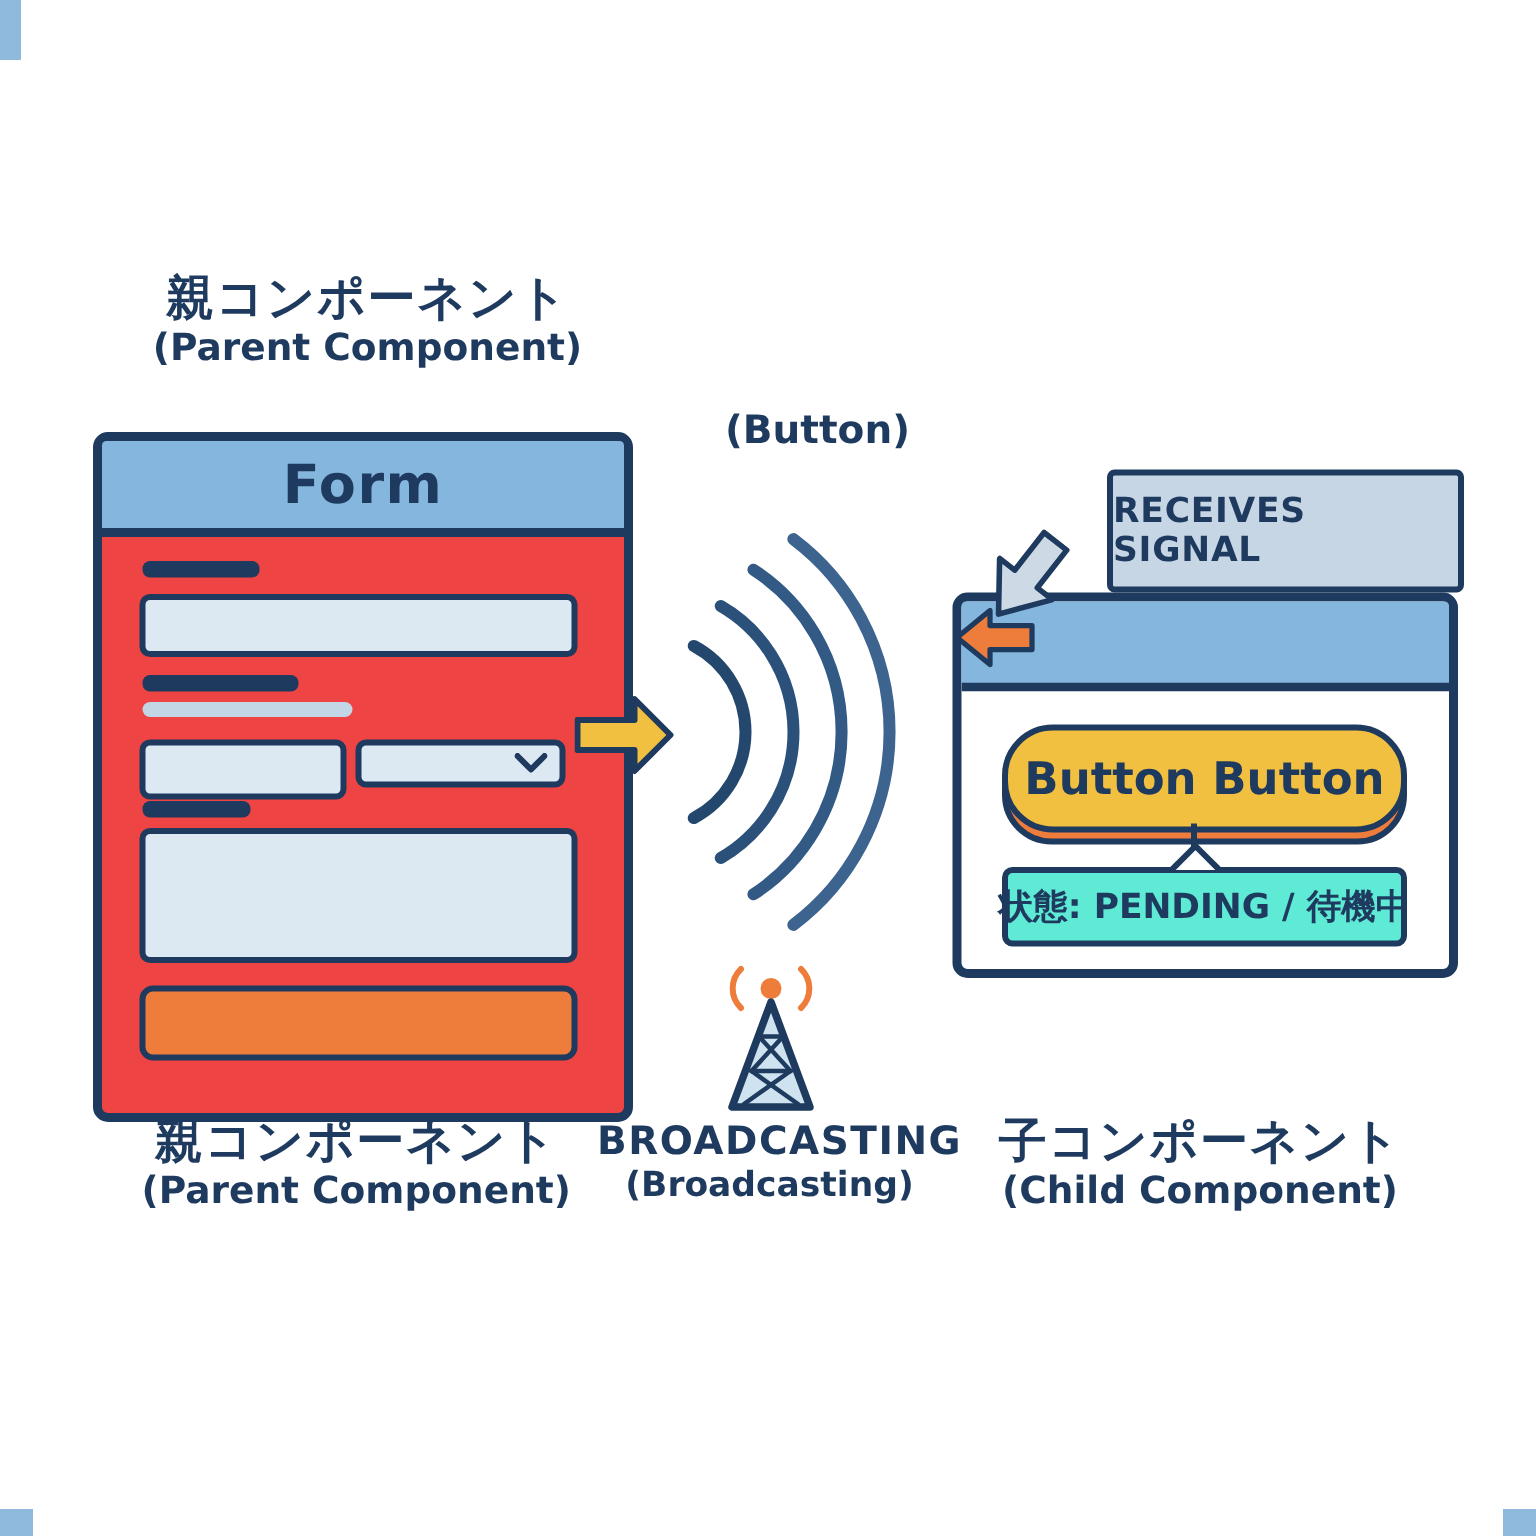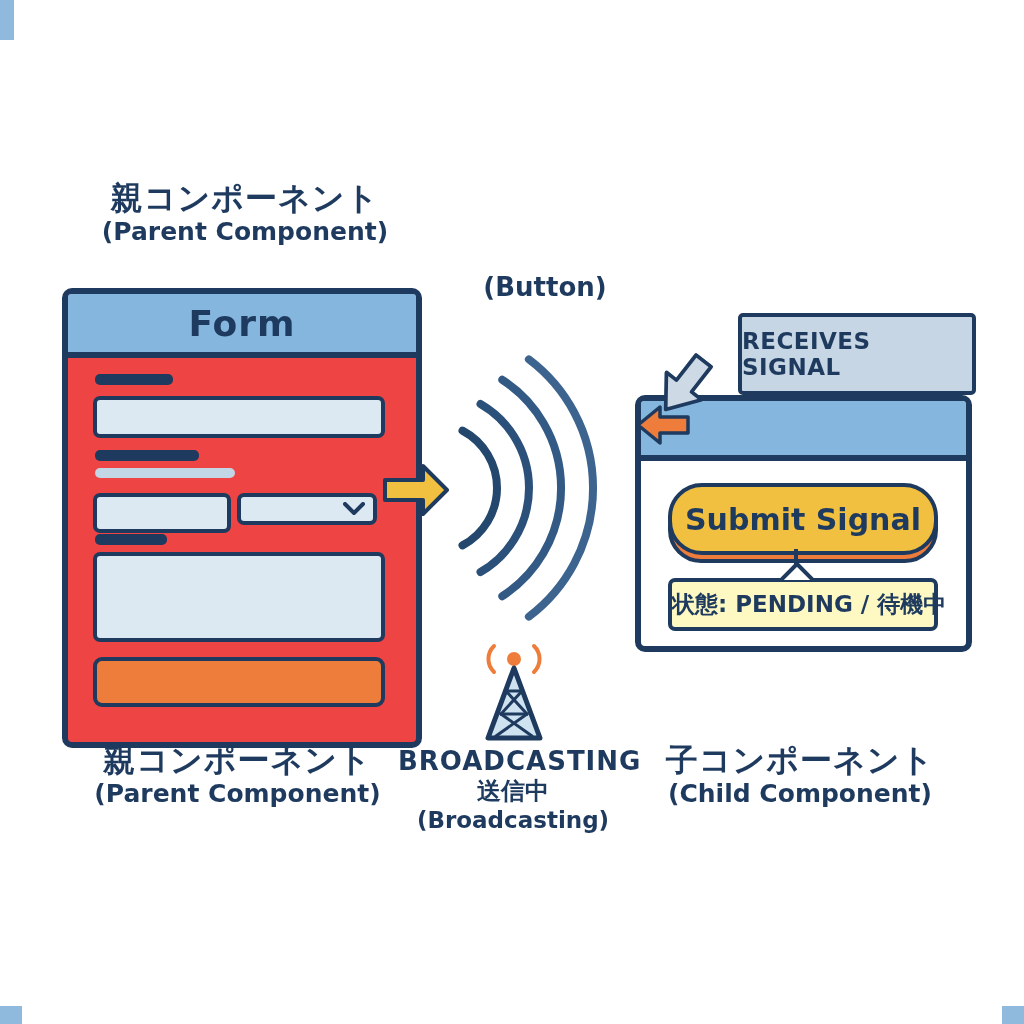--- a/index.html
+++ b/index.html
@@ -186,7 +186,7 @@
   <div class="abs" id="child-header"></div>
   <div class="abs" id="submit-pill-shadow"></div>
   <div class="abs" id="submit-pill">
-    <span>Submit Signal</span>
+    <span>Button Button</span>
   </div>
   <div class="abs" id="status-connector"></div>
   <div class="abs" id="status-box">

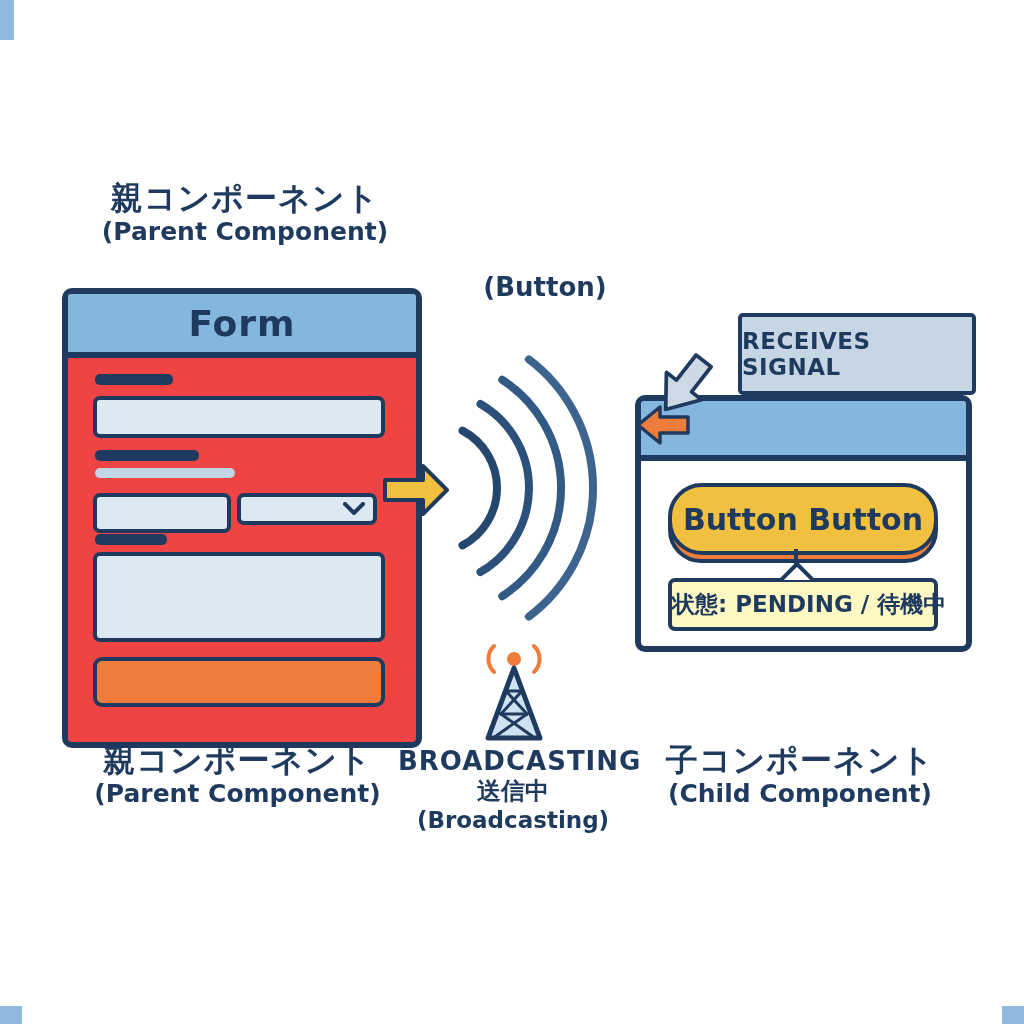--- a/index.html
+++ b/index.html
@@ -91,8 +91,8 @@
   #status-connector{left:153px;top:148px;width:4px;height:20px;background:#1e3a5e;}
   #status-box{
     left:27px;top:177px;width:262px;height:45px;
-    background:#fef9c3;border:4px solid #1e3a5e;border-radius:7px;
-    display:flex;align-items:center;justify-content:flex-start;
+    background:#5eead4;border:4px solid #1e3a5e;border-radius:7px;
+    display:flex;align-items:center;justify-content:center;
     font-size:23px;font-weight:bold;color:#1e3a5e;white-space:nowrap;
   }
   #status-notch{left:139px;top:161px;width:34px;height:19px;}

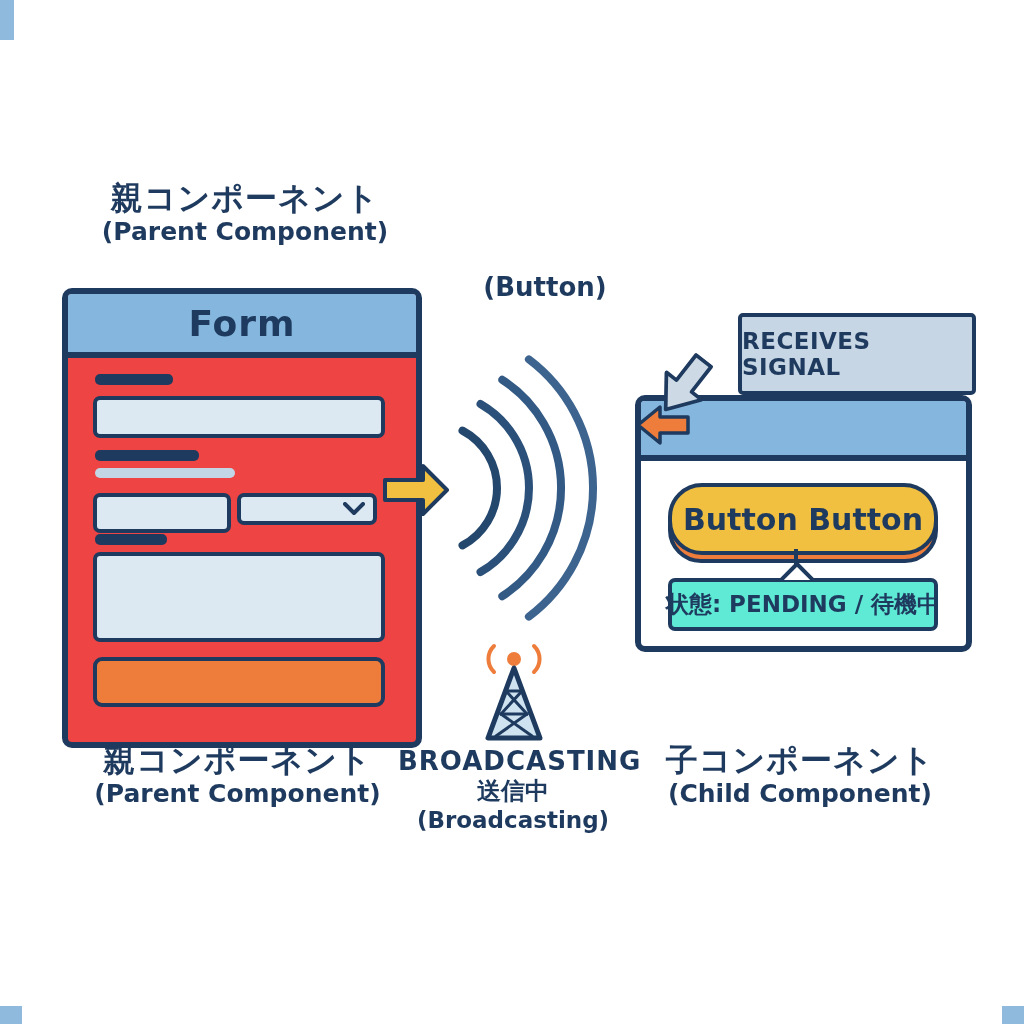--- a/index.html
+++ b/index.html
@@ -208,7 +208,6 @@
 
 <div class="abs center" id="broadcast-label">
   <div id="broadcast-title">BROADCASTING</div>
-  <div id="broadcast-jp">送信中</div>
   <div id="broadcast-en">(Broadcasting)</div>
 </div>
 

